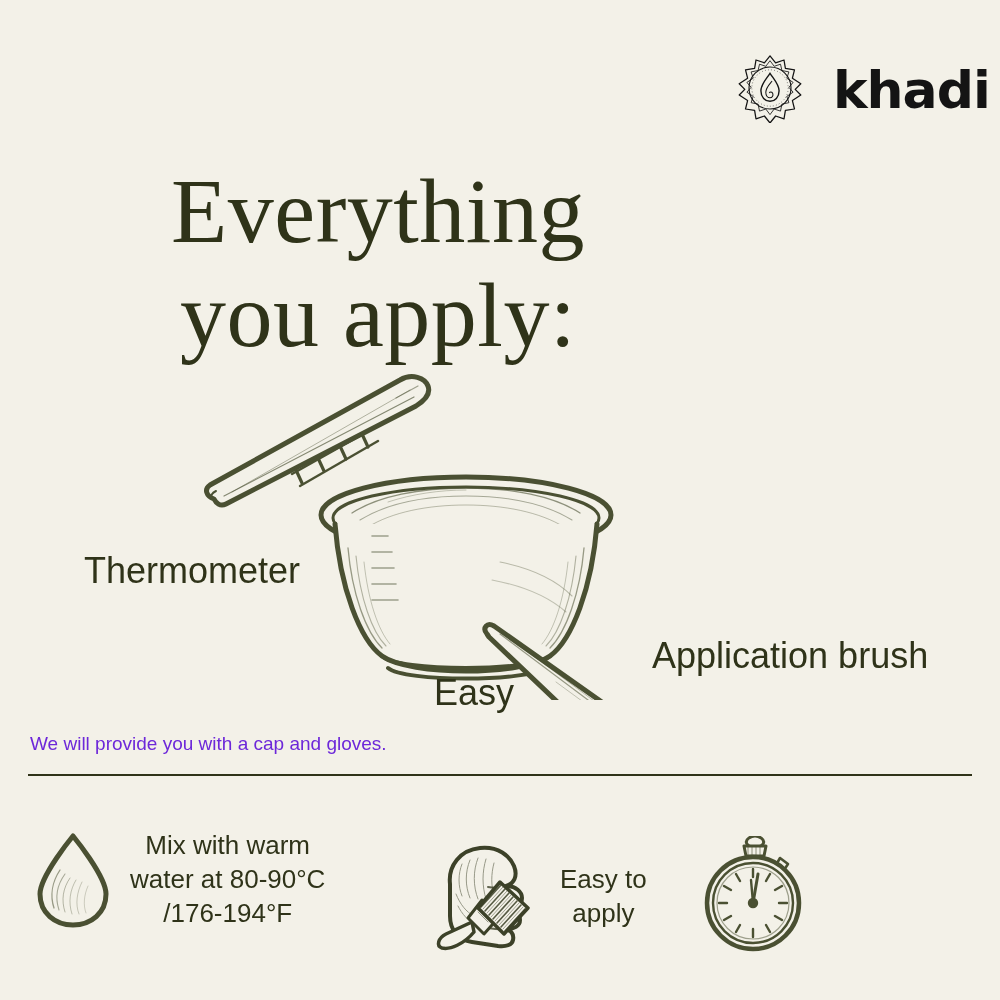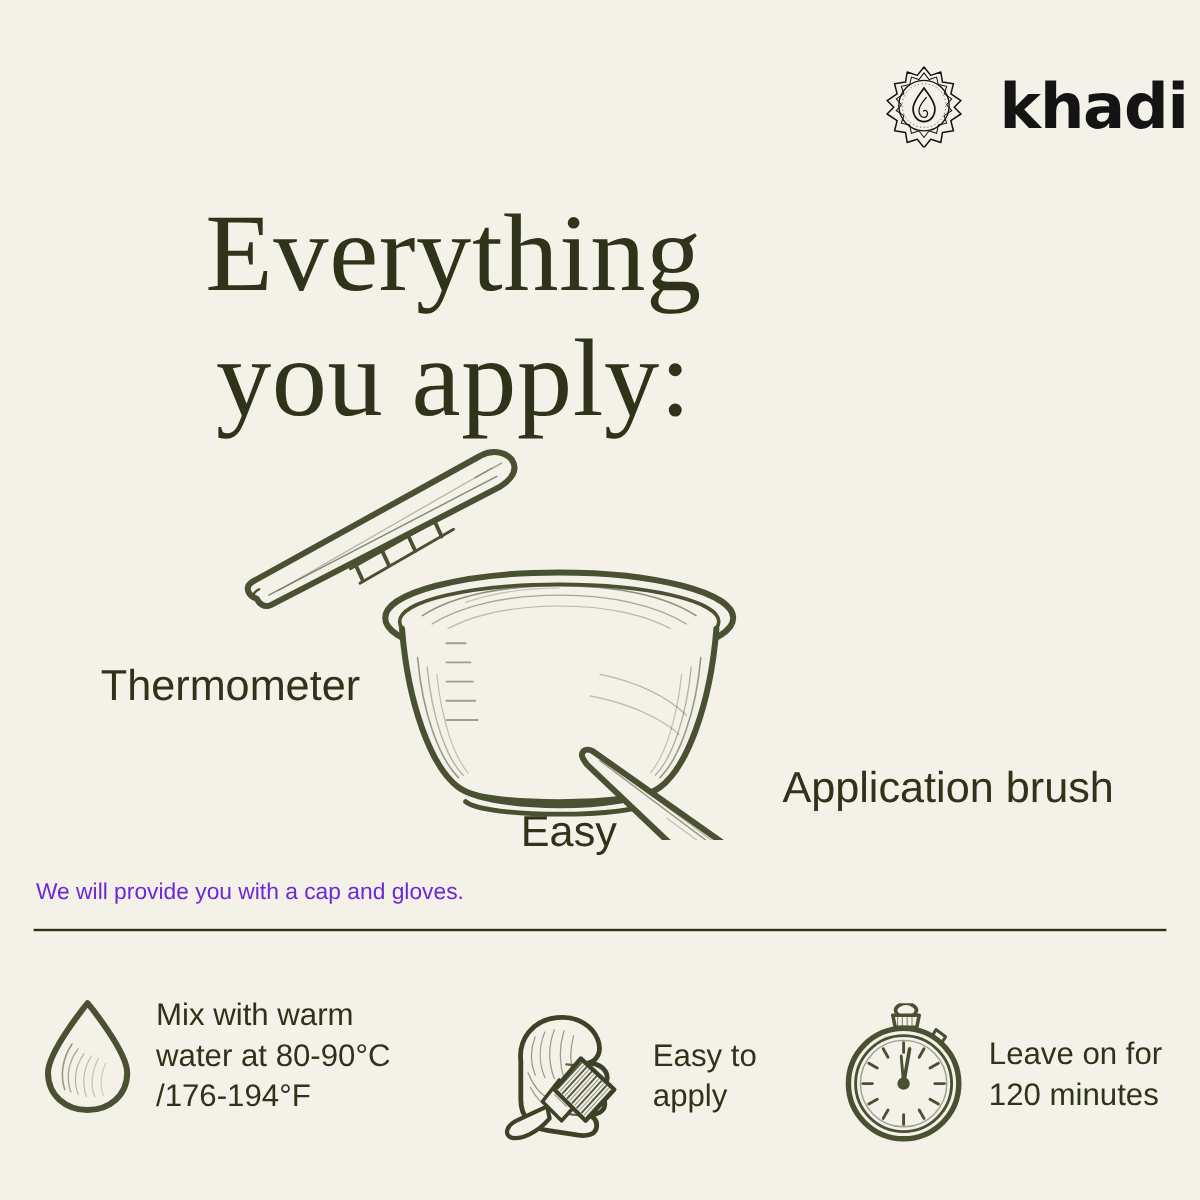--- a/index.html
+++ b/index.html
@@ -67,7 +67,7 @@
   .features{
     position:absolute;left:0;top:818px;width:1000px;height:150px;
   }
-  .feature{position:absolute;display:flex;align-items:center;}
+  .feature{position:absolute;display:flex;align-items:center;text-align:center;}
   .feature-1{left:30px;top:8px;}
   .feature-2{left:412px;top:18px;}
   .feature-3{left:700px;top:18px;}

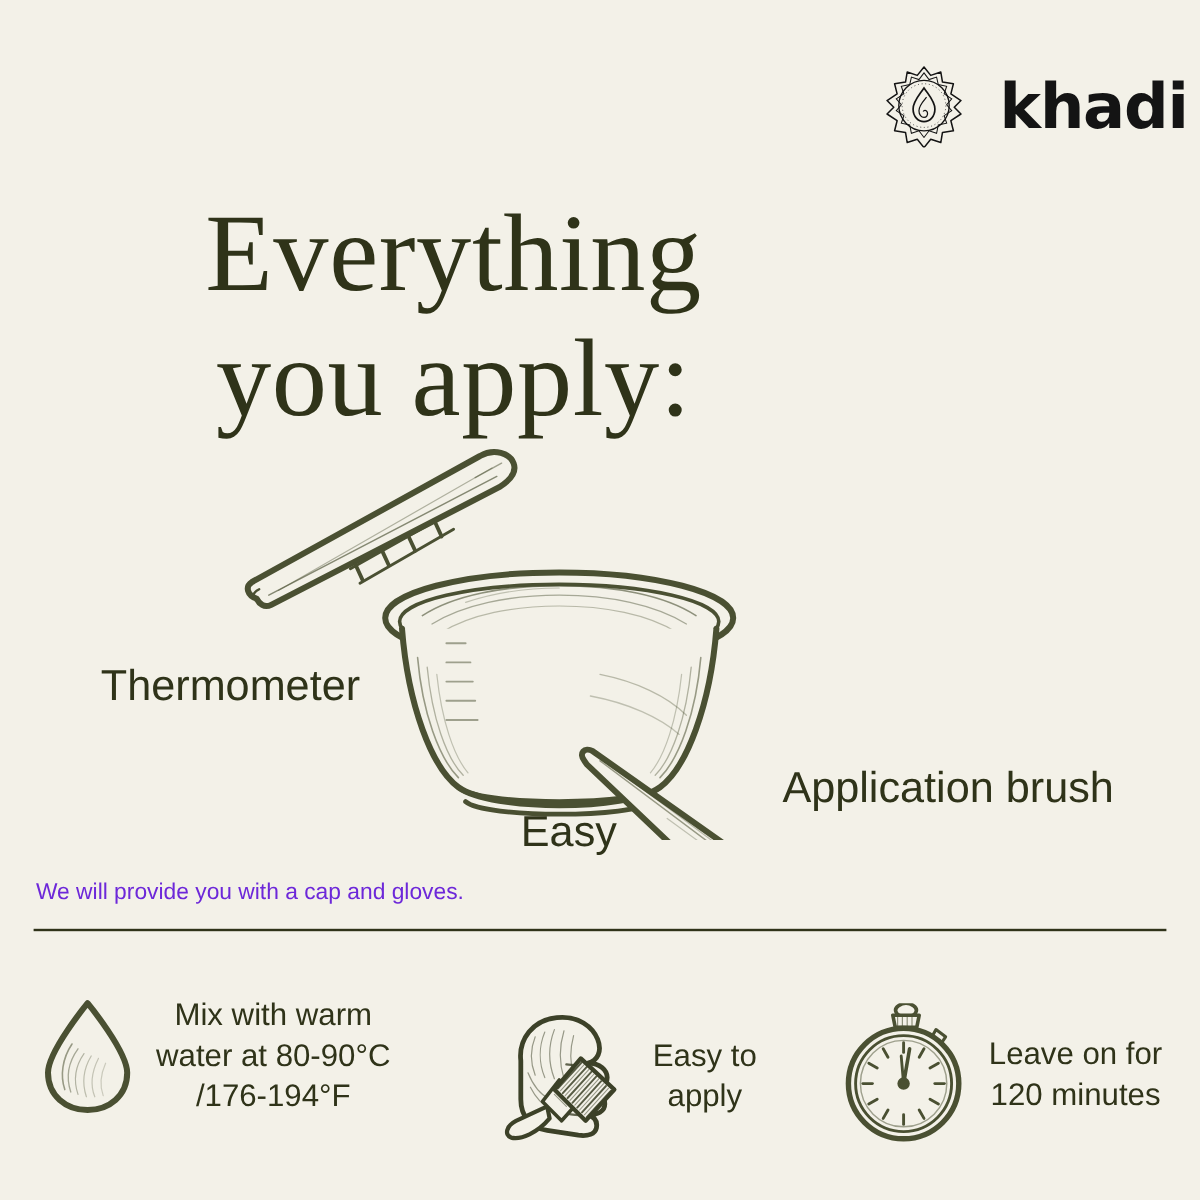--- a/index.html
+++ b/index.html
@@ -69,7 +69,7 @@
   }
   .feature{position:absolute;display:flex;align-items:center;text-align:center;}
   .feature-1{left:30px;top:8px;}
-  .feature-2{left:412px;top:18px;}
+  .feature-2{left:428px;top:18px;}
   .feature-3{left:700px;top:18px;}
   .feature-icon{flex:0 0 auto;}
   .feature-text{

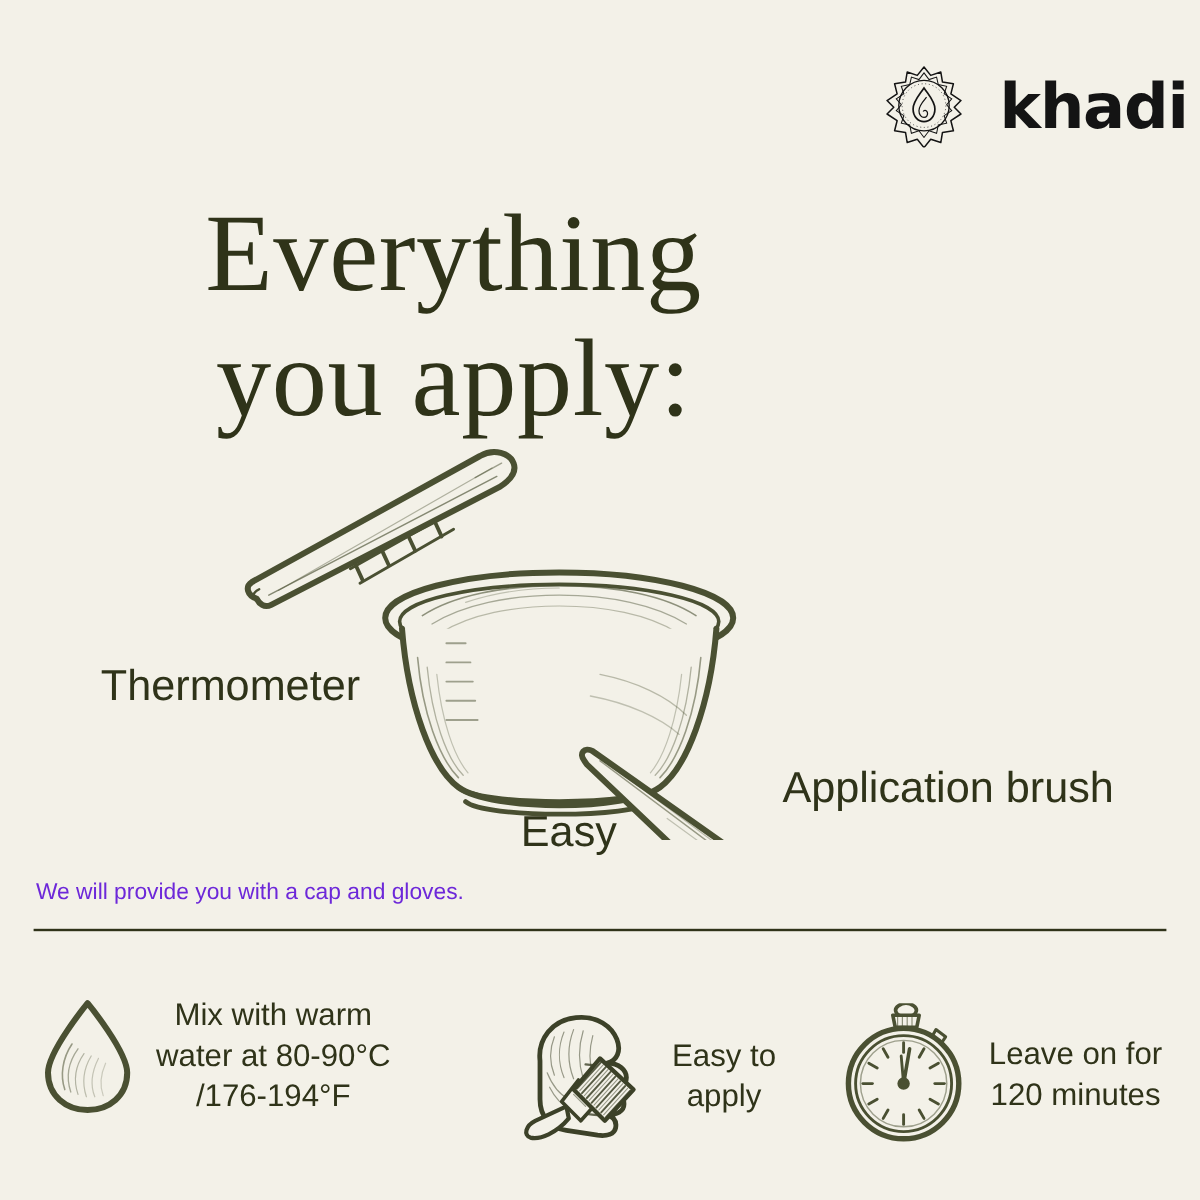--- a/index.html
+++ b/index.html
@@ -325,8 +325,6 @@
           <circle cx="53" cy="67" r="4" stroke-width="2.4" fill="#4a5032"></circle>
         </g>
       </svg>
-      <div class="feature-text">Leave on for
-120 minutes</div>
     </div>
 
   </div>

